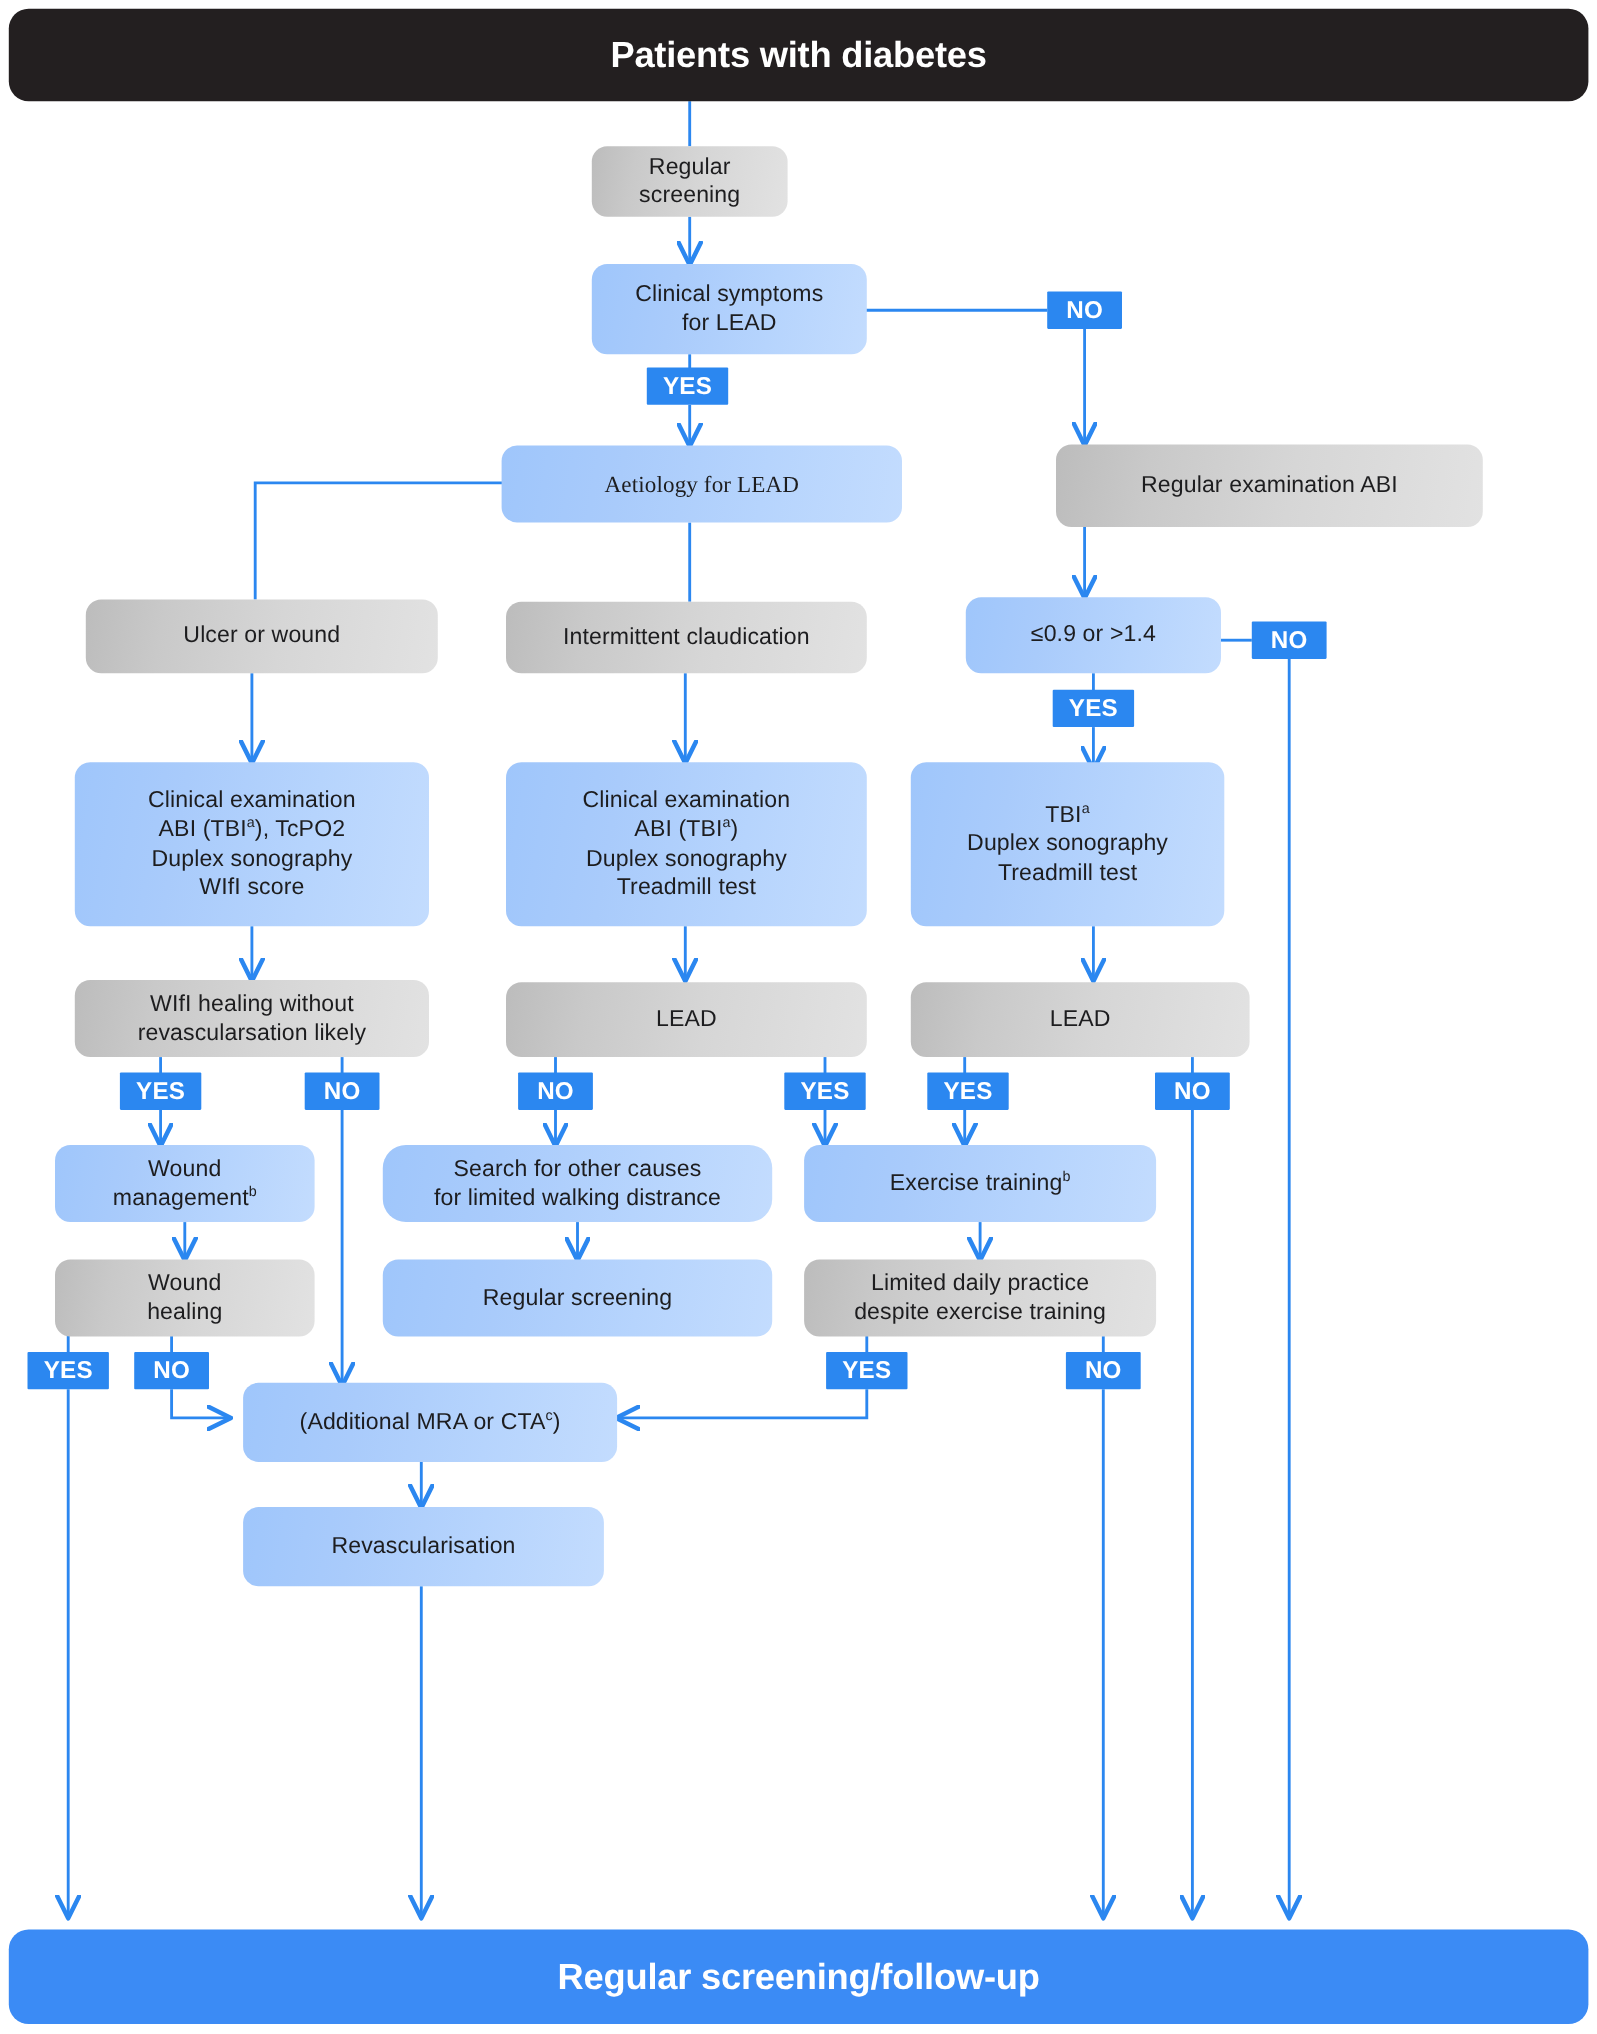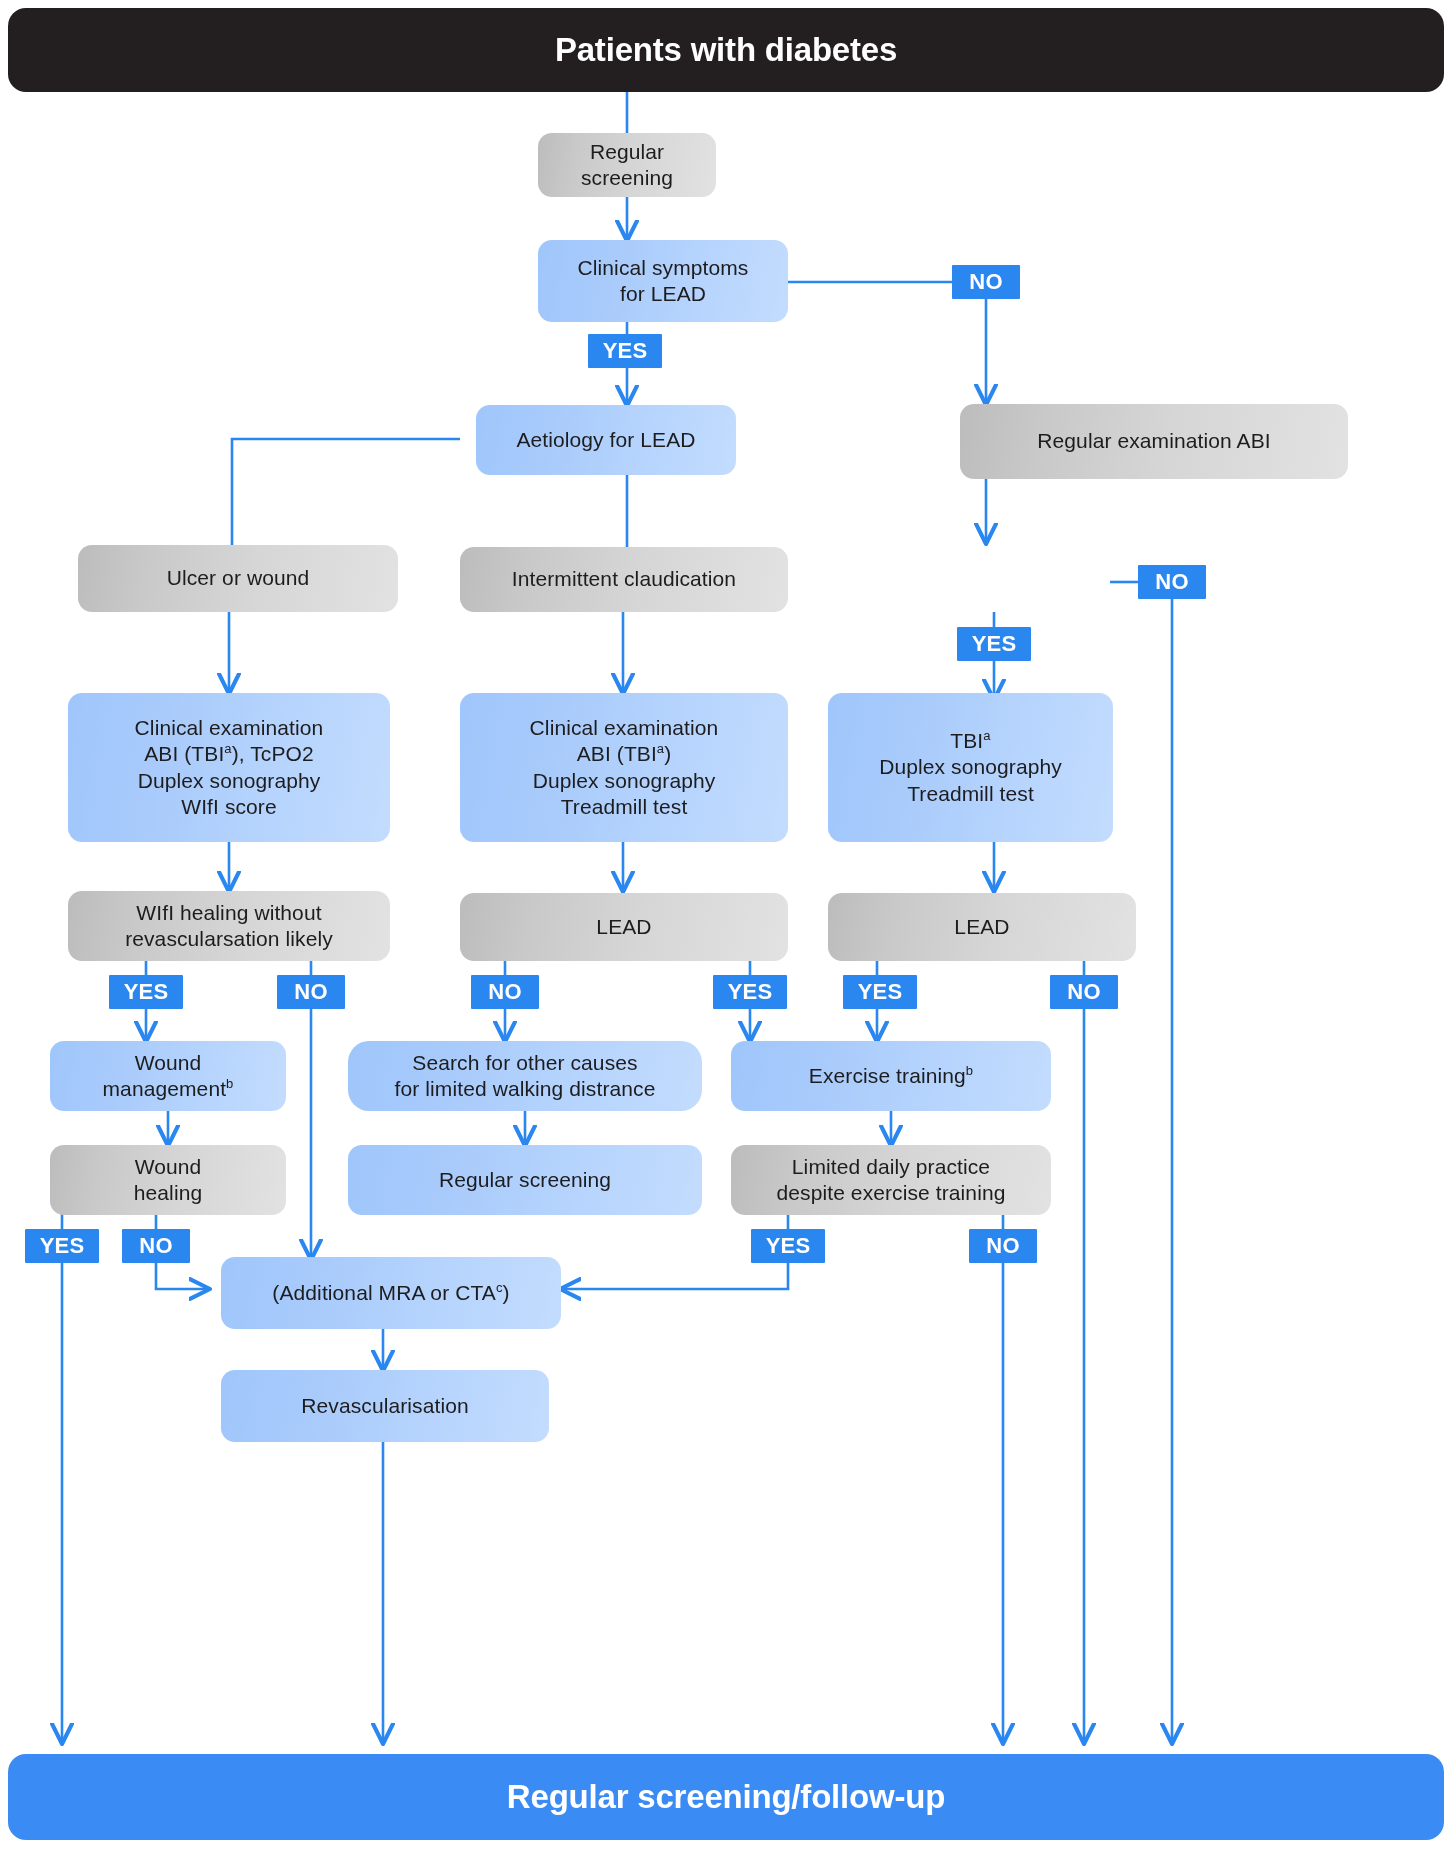--- a/index.html
+++ b/index.html
@@ -184,7 +184,7 @@
 
   <div class="node grey" style="left:960px;top:404px;width:388px;height:75px;">Regular examination ABI</div>
 
-  <div class="node blue" style="left:476px;top:405px;width:260px;height:70px;">Aetiology for LEAD</div>
+  <div class="node blue" style="left:456px;top:405px;width:364px;height:70px;font-family:Liberation Serif, serif;">Aetiology for LEAD</div>
 
   <div class="node grey" style="left:78px;top:545px;width:320px;height:67px;">Ulcer or wound</div>
 

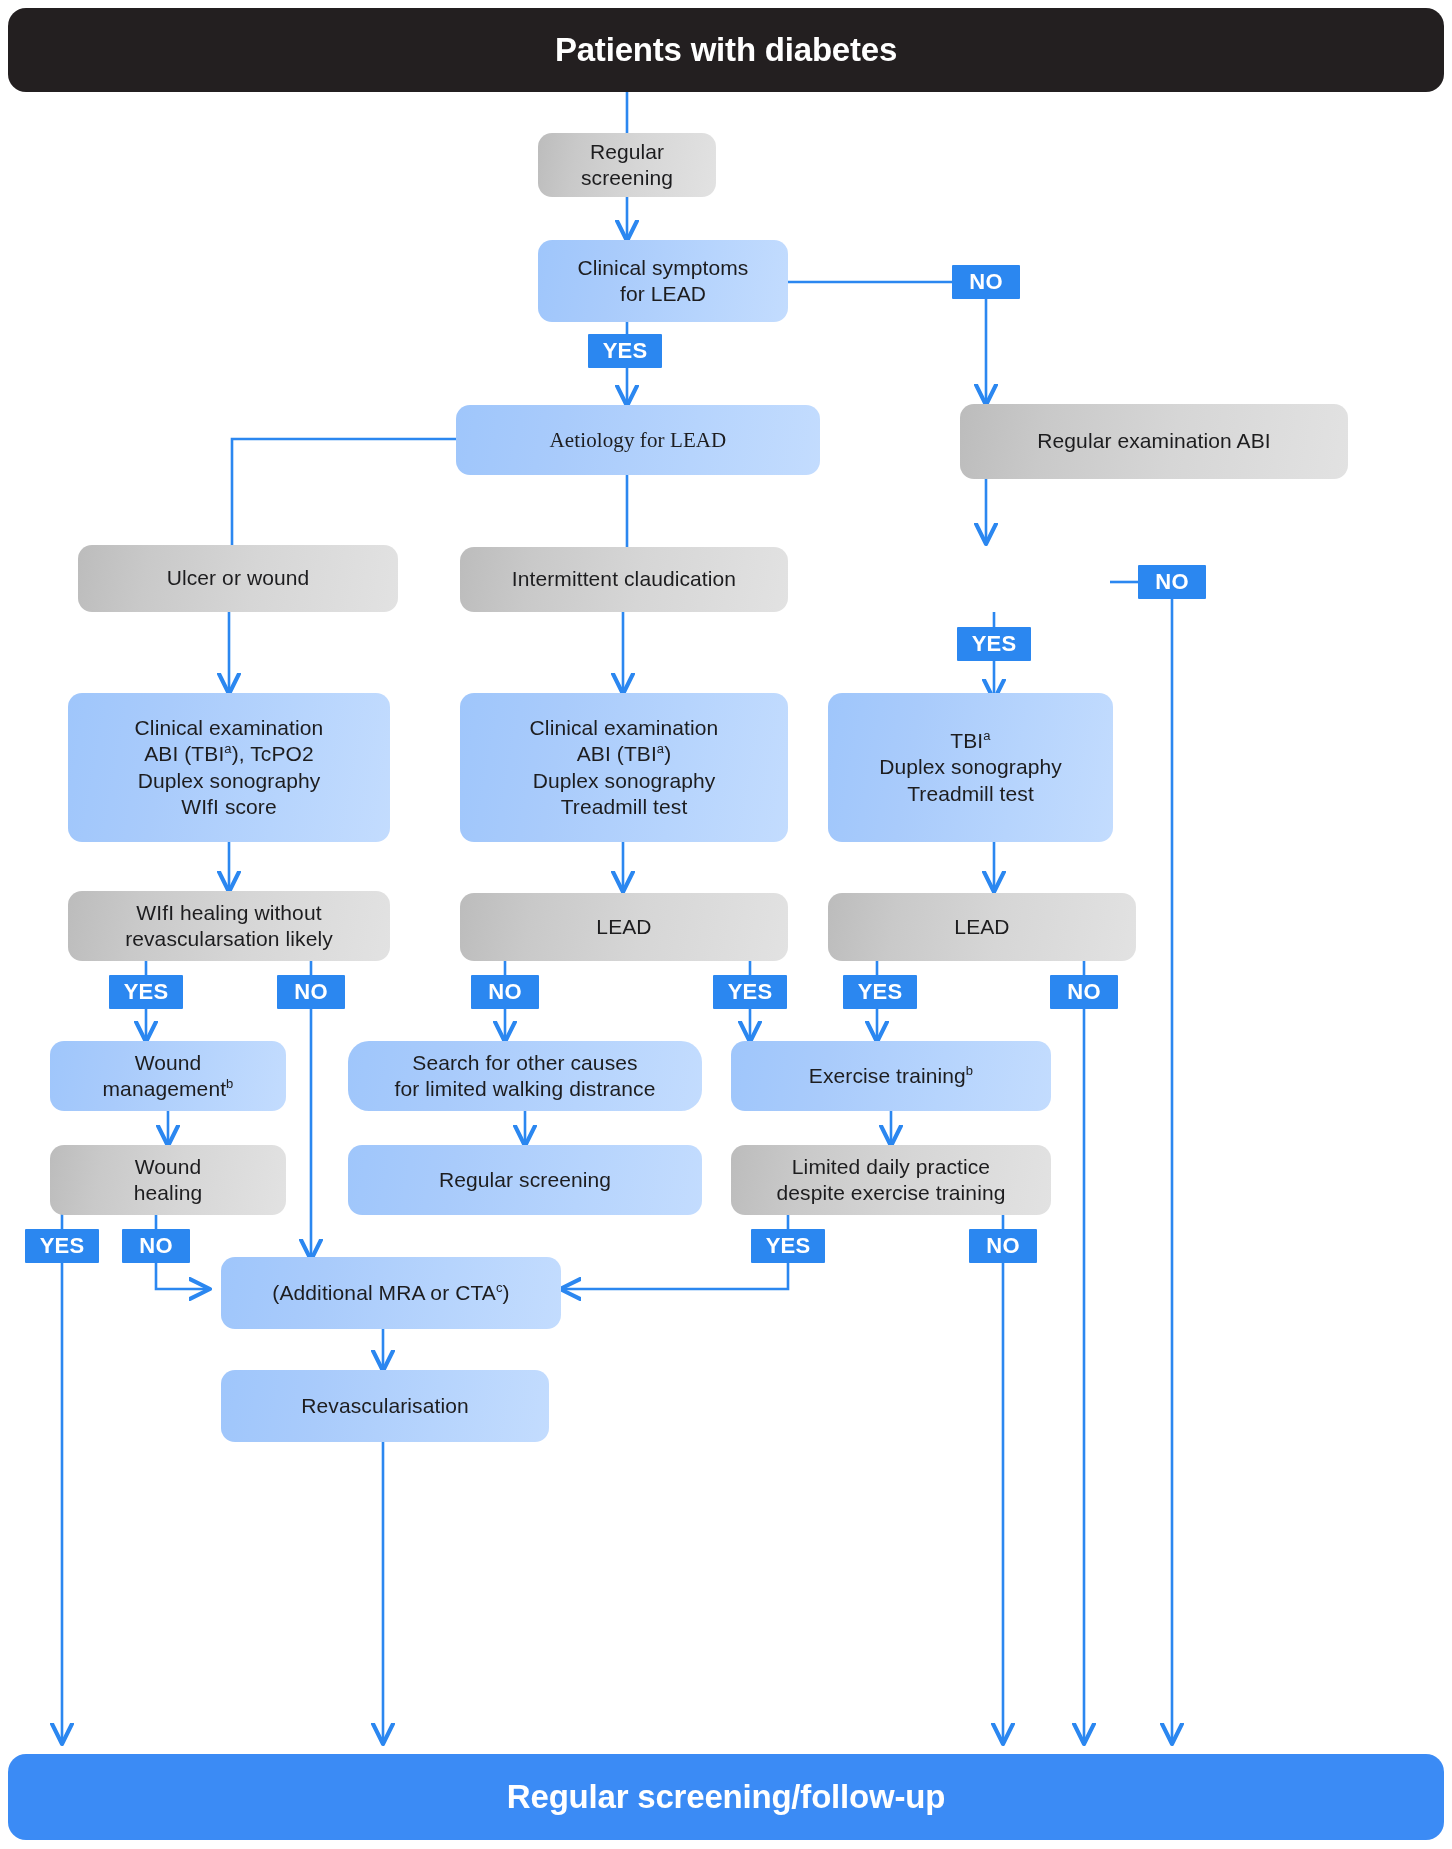--- a/index.html
+++ b/index.html
@@ -190,6 +190,7 @@
 
   <div class="node grey" style="left:460px;top:547px;width:328px;height:65px;">Intermittent claudication</div>
 
+  <div class="node blue" style="left:878px;top:543px;width:232px;height:69px;">≤0.9 or &gt;1.4</div>
 
   <div class="node blue" style="left:68px;top:693px;width:322px;height:149px;flex-direction:column;white-space:normal;">
     <span>Clinical examination</span>

